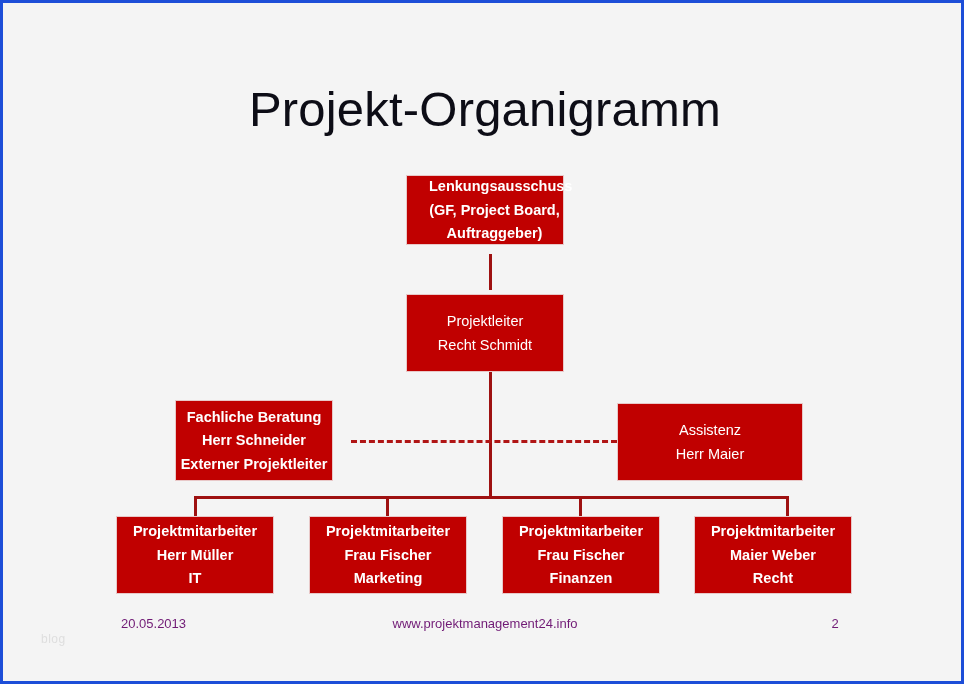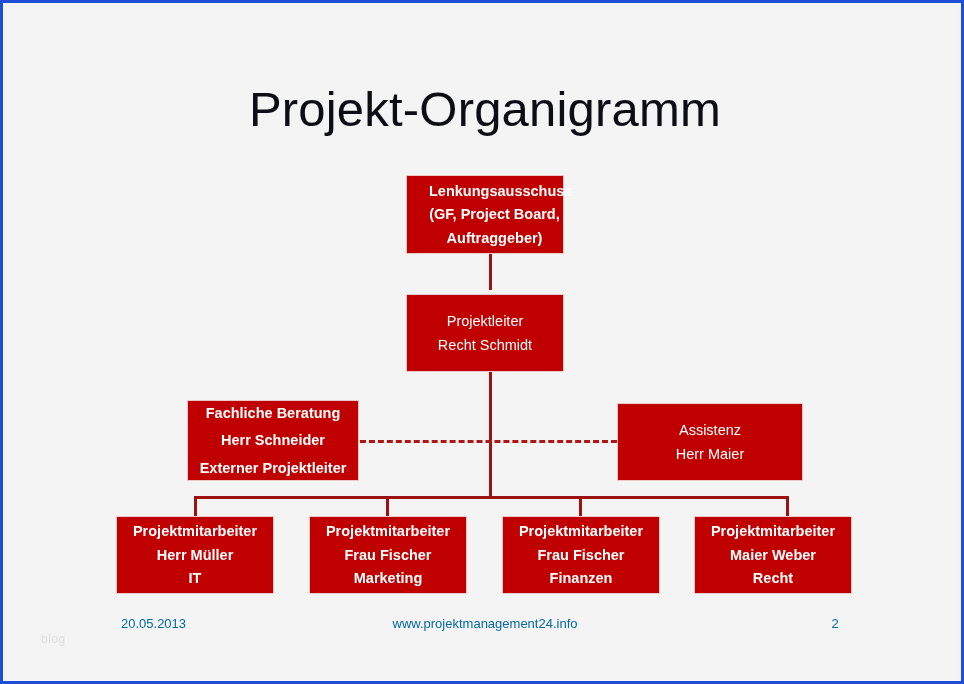--- a/index.html
+++ b/index.html
@@ -118,7 +118,7 @@
 
   <div class="dashed-line" style="left:348px; top:437px; width:266px;"></div>
 
-  <div class="node" style="left:403px; top:172px; width:158px; height:79px;padding-left:19px;">
+  <div class="node" style="left:403px; top:172px; width:158px; height:70px;padding-left:19px;">
     <span class="ln">Lenkungsausschuss</span>
     <span class="ln">(GF, Project Board,</span>
     <span class="ln">Auftraggeber)</span>

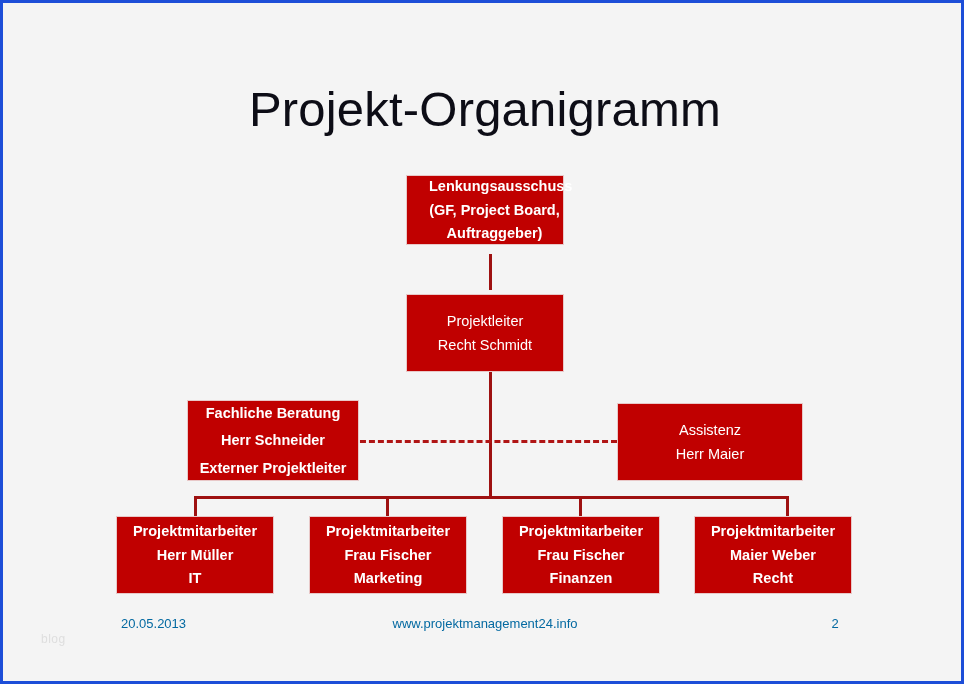--- a/index.html
+++ b/index.html
@@ -129,7 +129,7 @@
     <span class="ln">Recht Schmidt</span>
   </div>
 
-  <div class="node" style="left:184px; top:397px; width:172px; height:81px;justify-content:space-between;">
+  <div class="node" style="left:172px; top:397px; width:158px; height:81px;">
     <span class="ln">Fachliche Beratung</span>
     <span class="ln">Herr Schneider</span>
     <span class="ln">Externer Projektleiter</span>

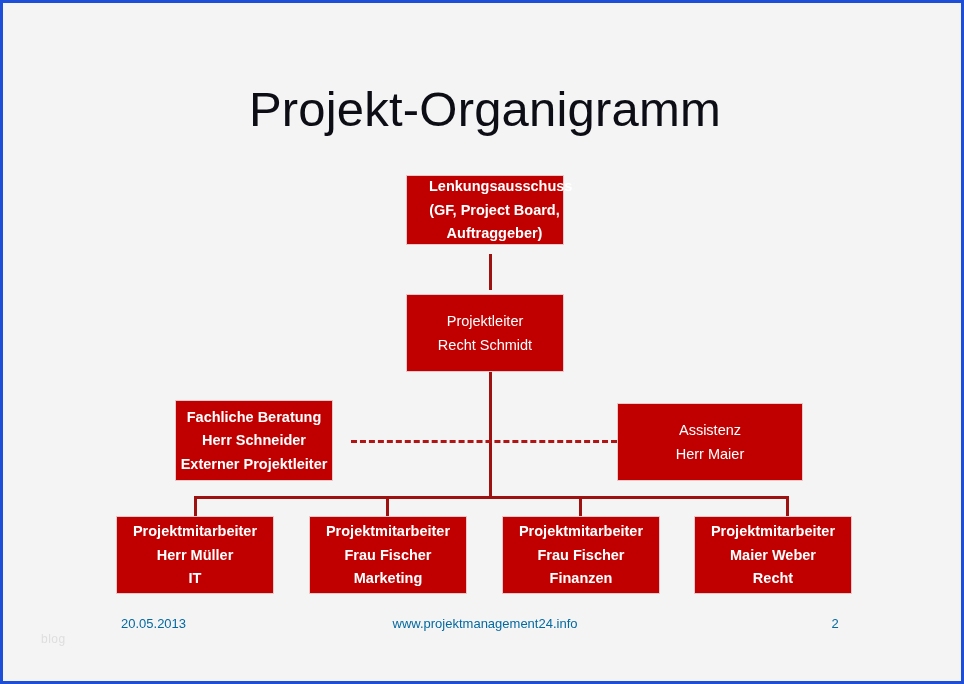--- a/index.html
+++ b/index.html
@@ -81,7 +81,7 @@
   .footer-text {
     position: absolute;
     font-size: 13px;
-    color: #0369a1;
+    color: #701a75;
     font-weight: normal;
     white-space: nowrap;
   }

